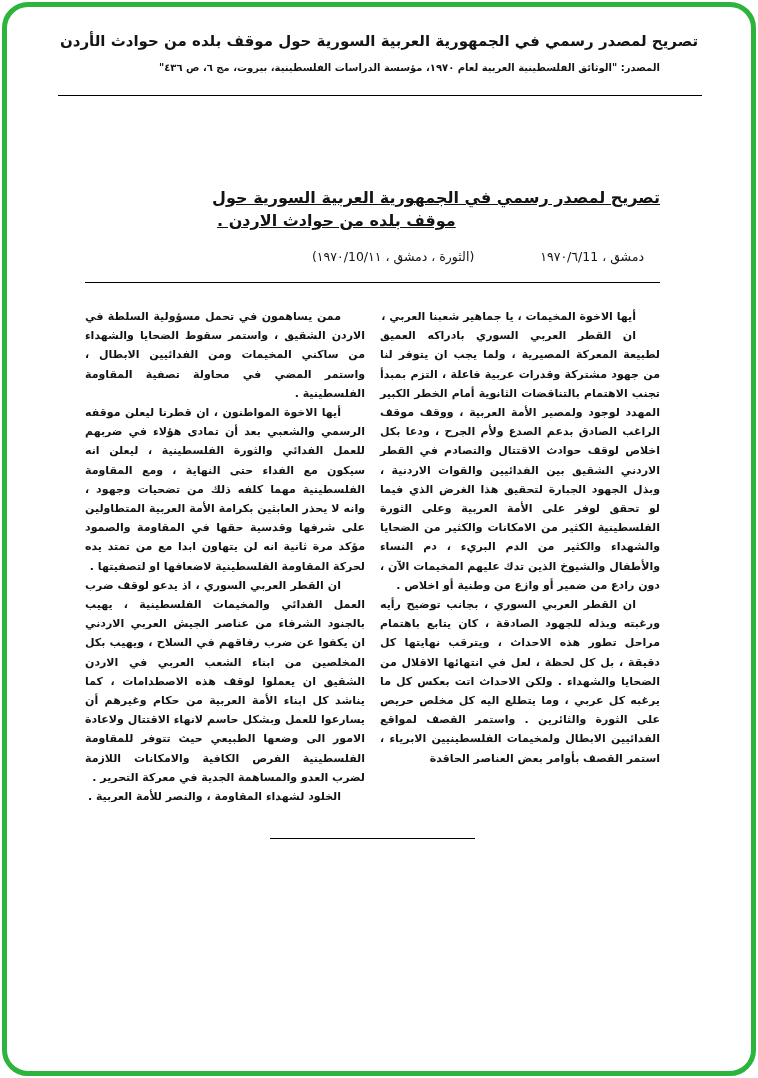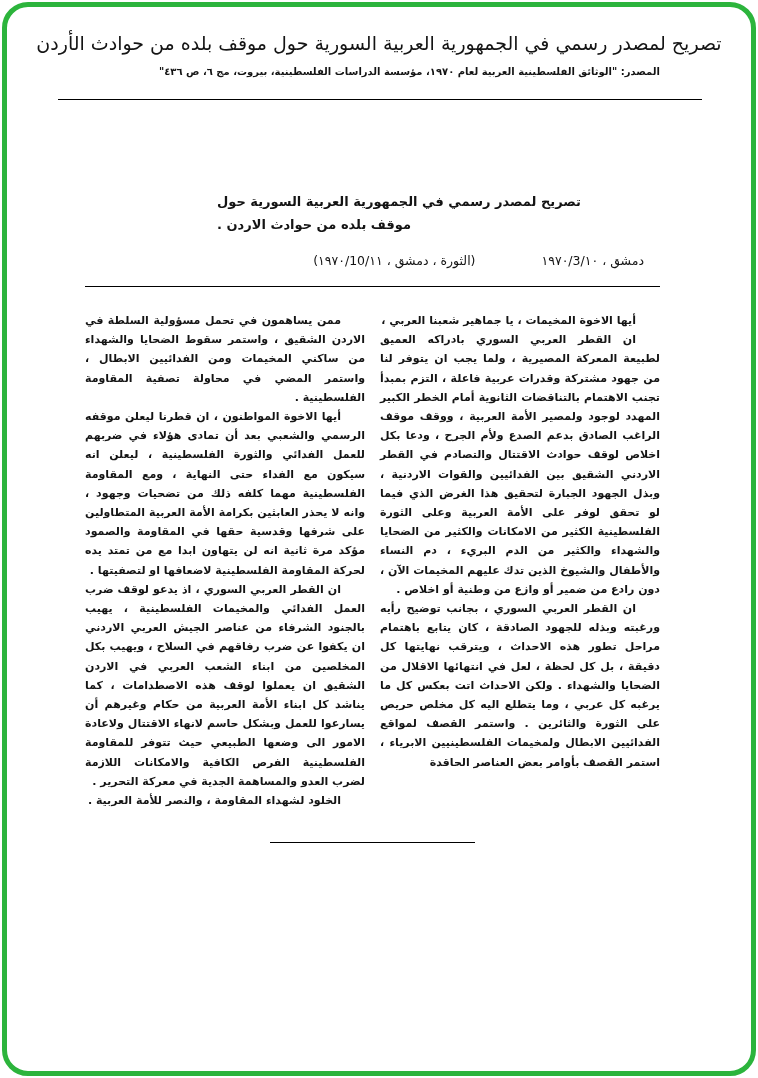--- a/index.html
+++ b/index.html
@@ -31,8 +31,8 @@
     direction: rtl;
   }
   .header-title {
-    font-size: 19px;
-    font-weight: normal;
+    font-size: 15px;
+    font-weight: bold;
     letter-spacing: 0.2px;
   }
   .header-source {

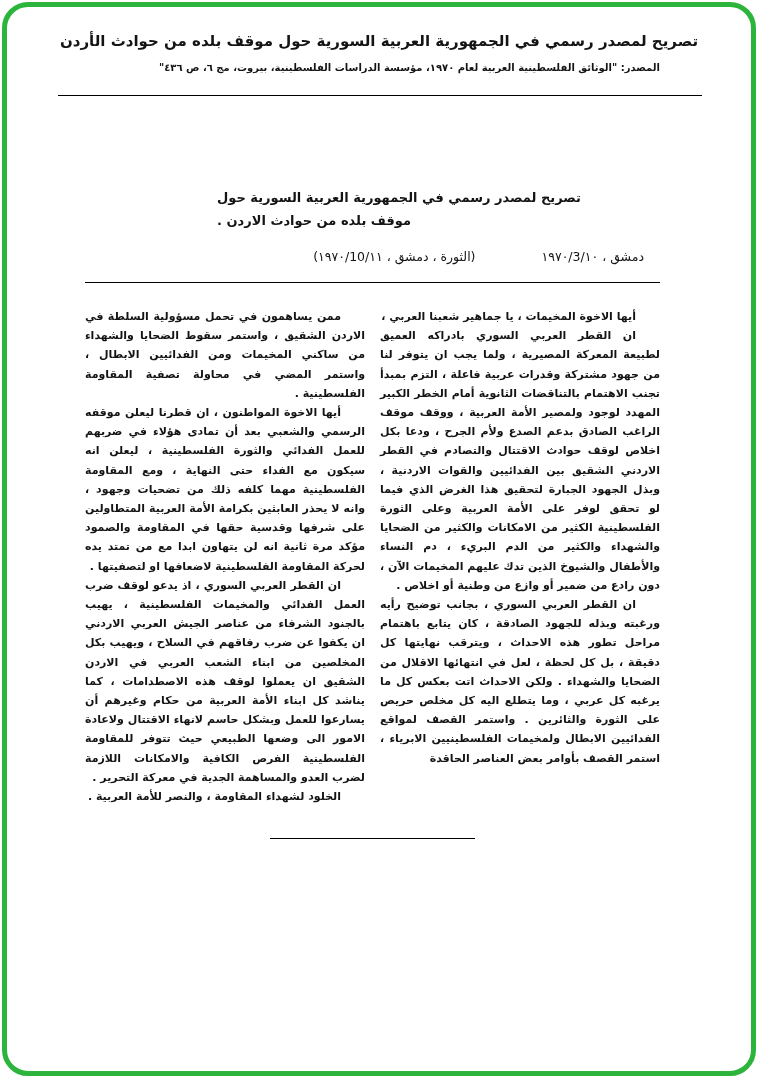--- a/index.html
+++ b/index.html
@@ -57,8 +57,9 @@
     direction: rtl;
     text-align: left;
     font-weight: bold;
-    font-size: 13px;
+    font-size: 16px;
     line-height: 23px;
+    text-decoration: underline;
   }
   .doc-title .title-line { white-space: nowrap; }
   .dateline {

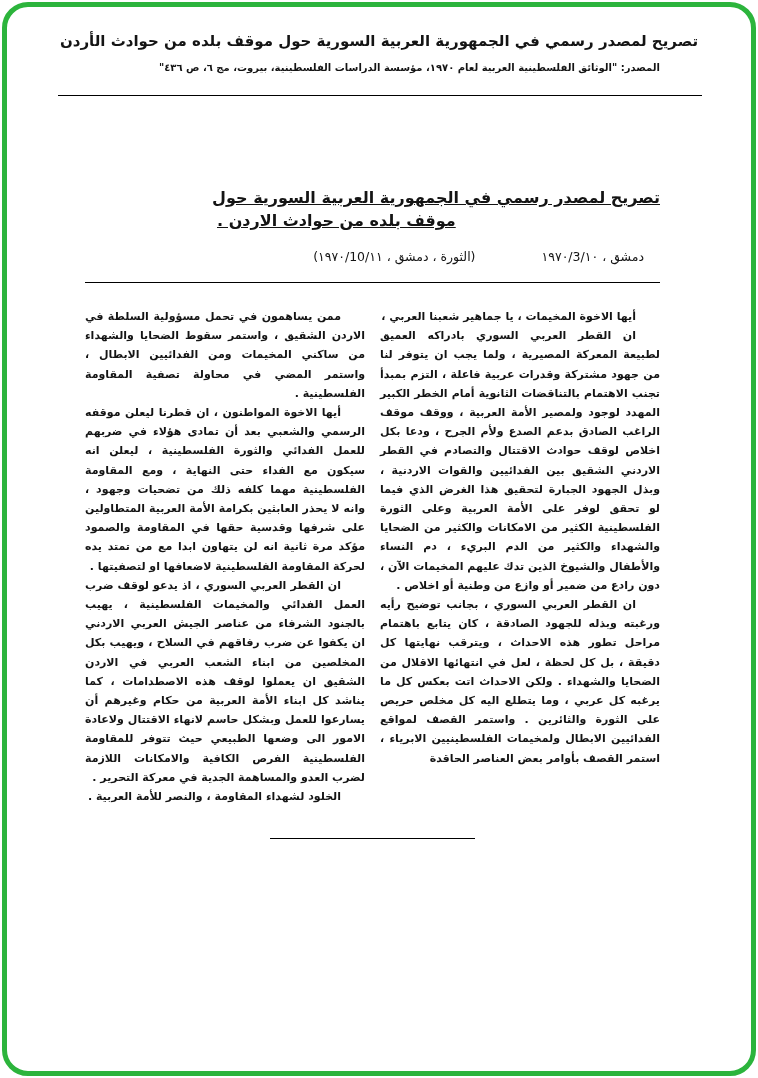--- a/index.html
+++ b/index.html
@@ -119,7 +119,7 @@
     </div>
 
     <div class="dateline">
-      <span>دمشق ، ١٩٧٠/3/١٠</span>
+      <span>دمشق ، ١٩٧٠/٦/11</span>
       <span>(الثورة ، دمشق ، ١٩٧٠/10/١١)</span>
     </div>
 

